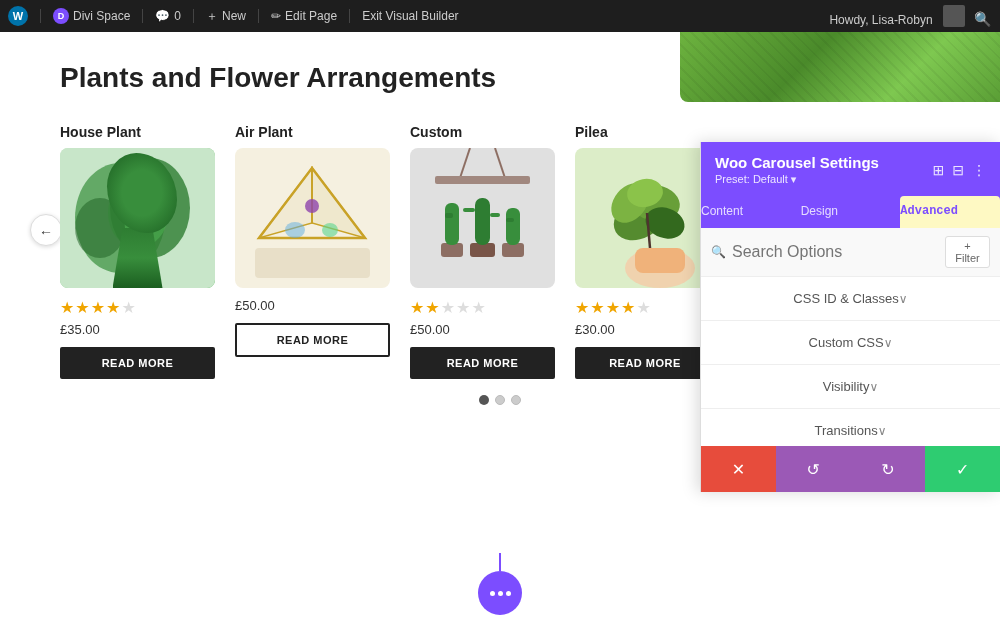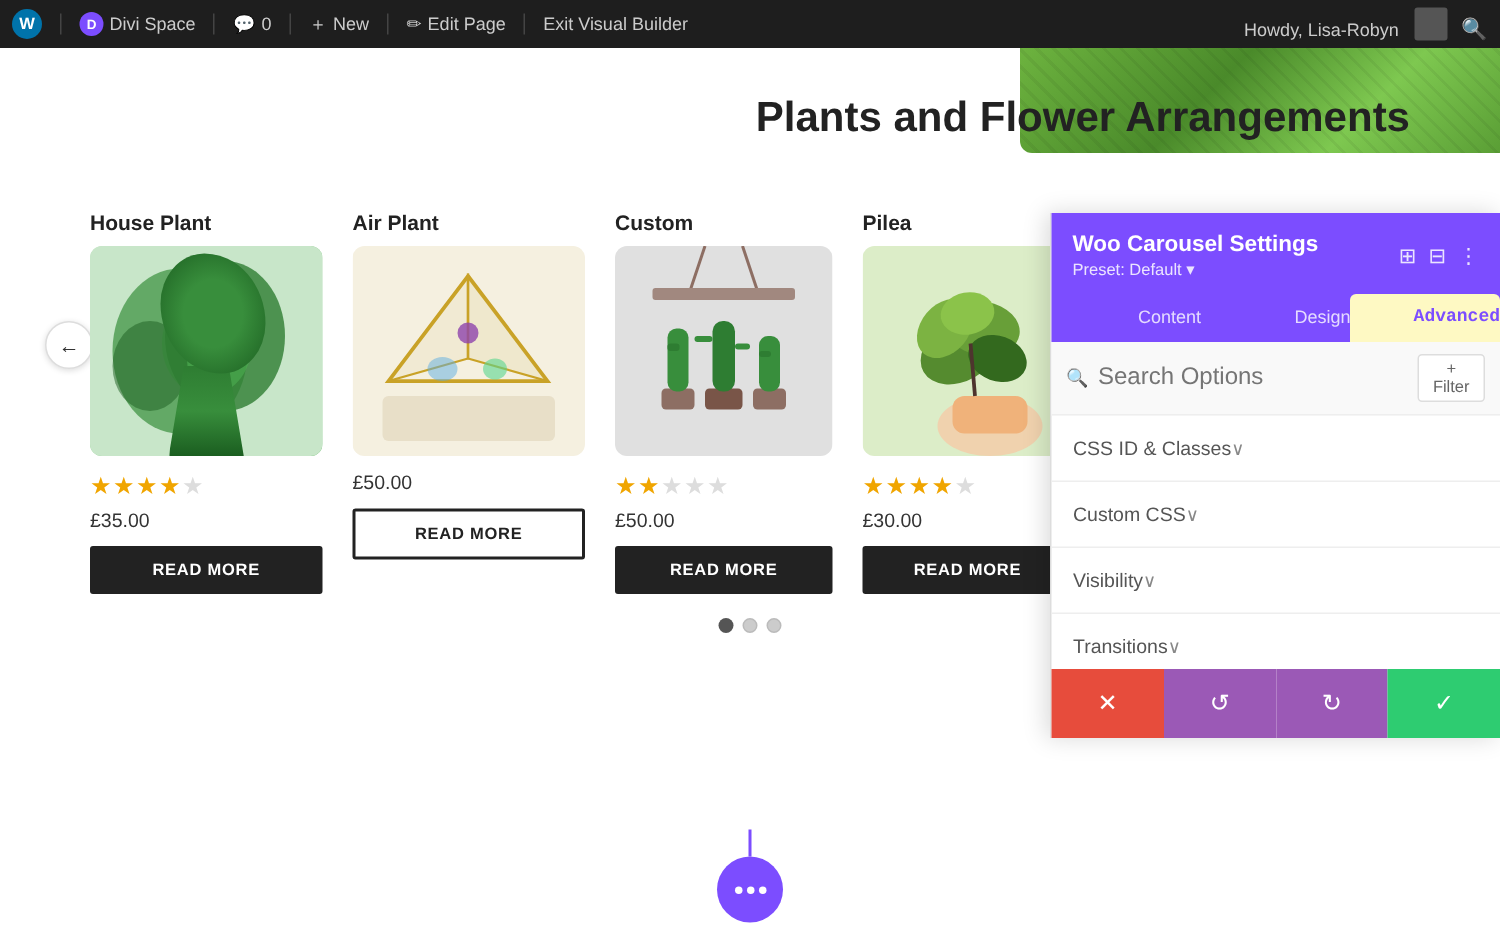--- a/index.html
+++ b/index.html
@@ -73,7 +73,7 @@
     #page-heading {
       font-size: 28px;
       font-weight: 700;
-      text-align: right;
+      text-align: left;
       margin-bottom: 30px;
       color: #222;
     }

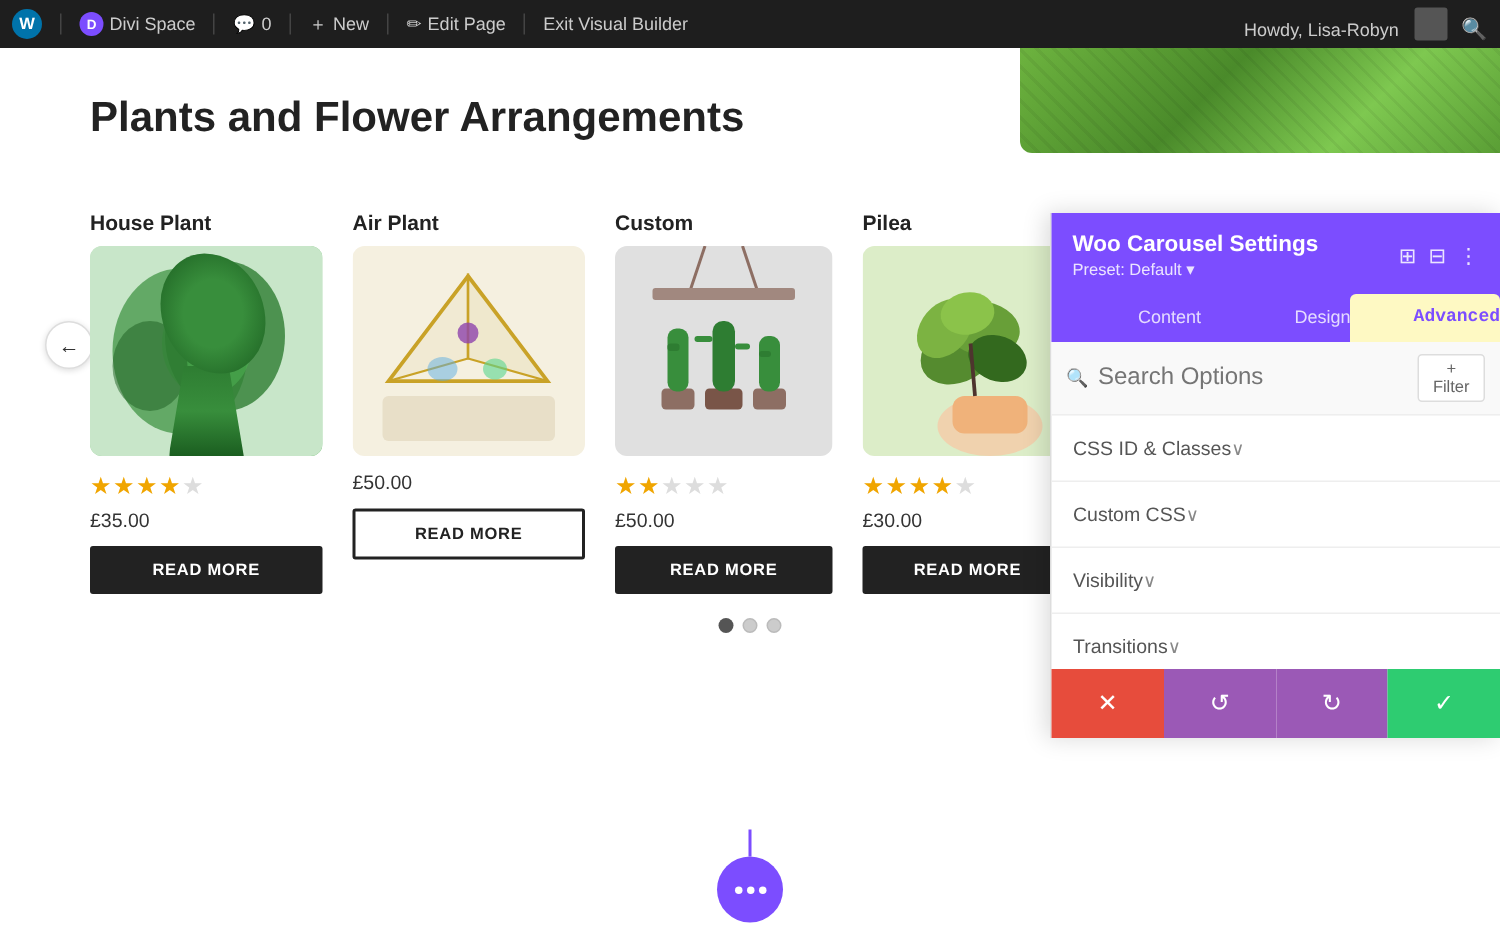--- a/index.html
+++ b/index.html
@@ -107,7 +107,6 @@
     .product-card {
       flex: 1;
       max-width: 155px;
-      margin-top: 16px;
     }
     .product-card:nth-child(4) { max-width: 145px; }
 

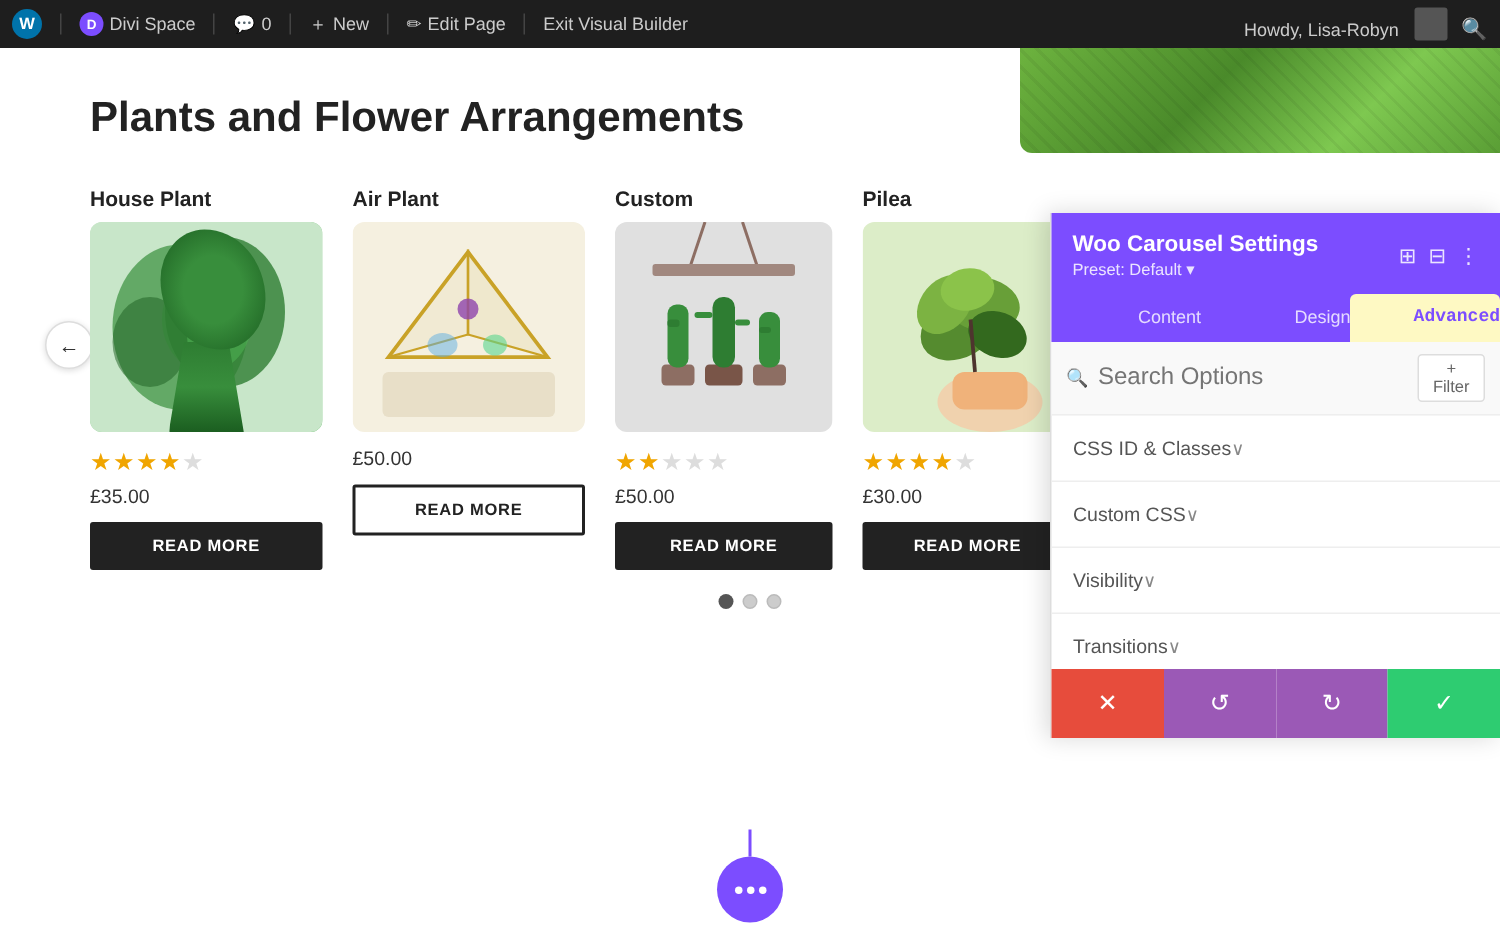--- a/index.html
+++ b/index.html
@@ -303,7 +303,7 @@
     .panel-tab {
       flex: 1;
       padding: 8px 0;
-      text-align: right;
+      text-align: left;
       font-size: 12px;
       color: rgba(255,255,255,0.8);
       cursor: pointer;

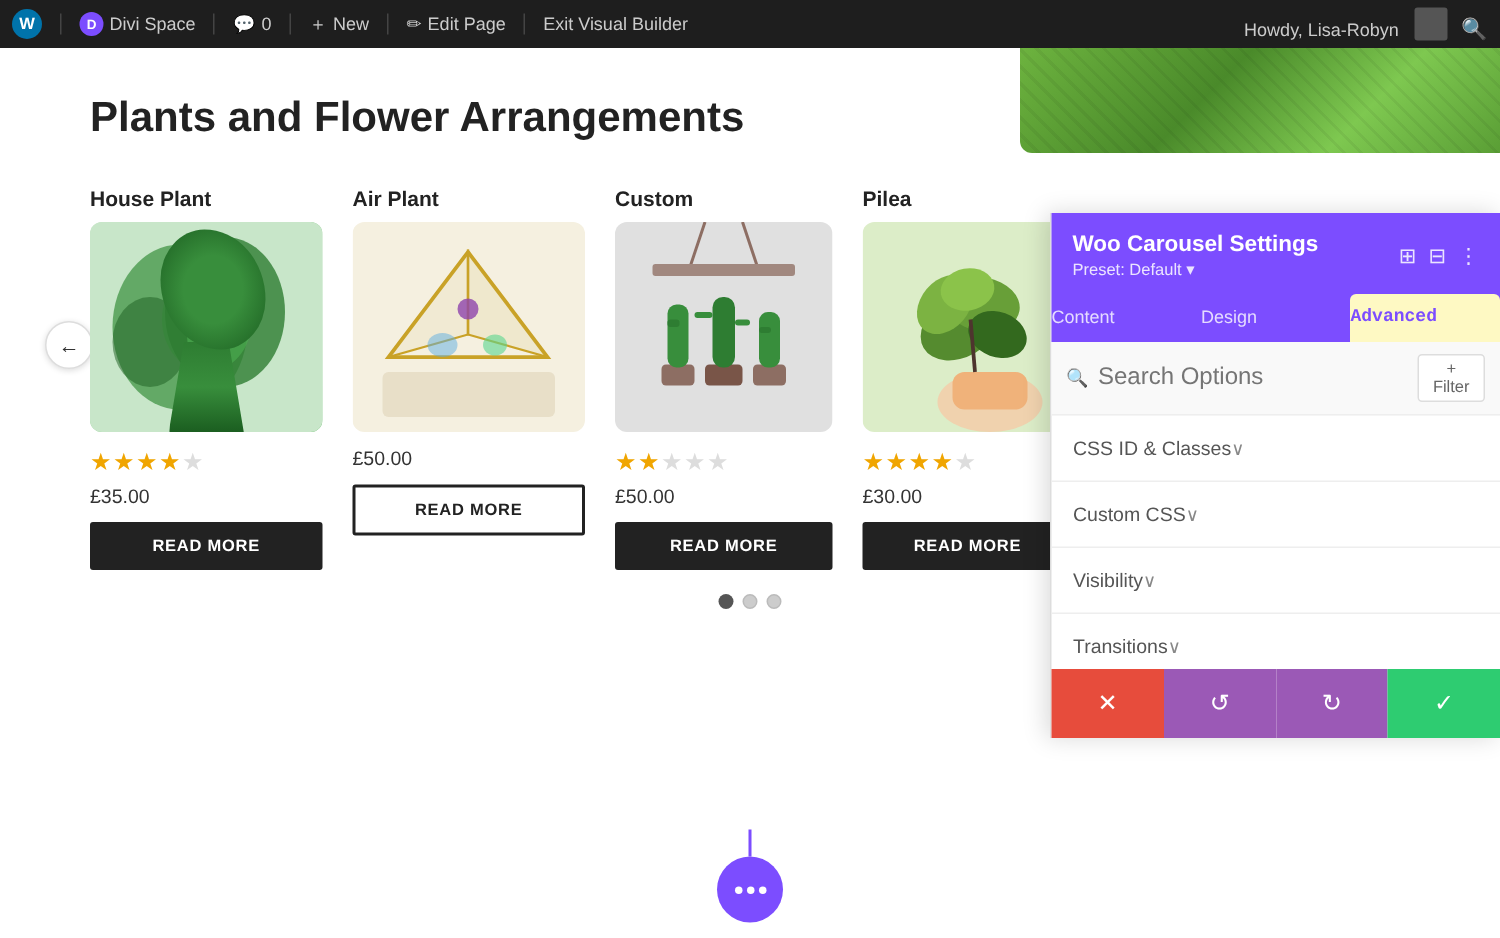--- a/index.html
+++ b/index.html
@@ -356,7 +356,7 @@
     .panel-section-header {
       display: flex;
       align-items: center;
-      justify-content: flex-start;
+      justify-content: center;
       padding: 14px 14px;
       cursor: pointer;
       font-size: 13px;

